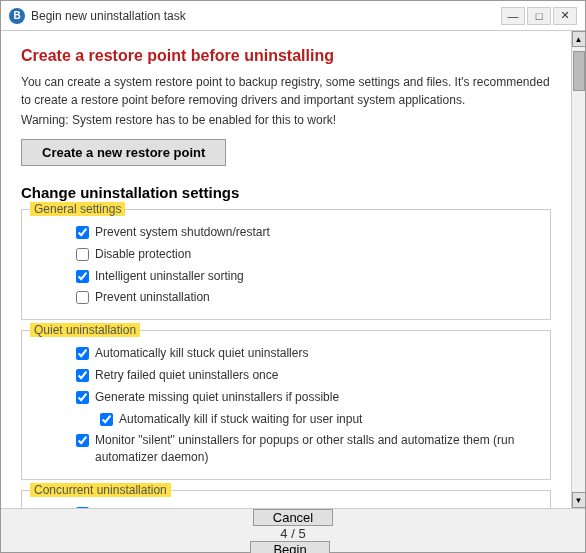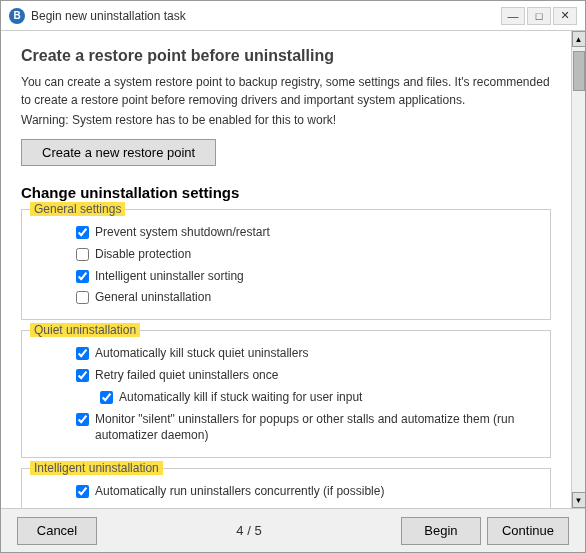--- a/index.html
+++ b/index.html
@@ -74,7 +74,7 @@
     .section-heading {
       font-size: 16px;
       font-weight: bold;
-      color: #404040;
+      color: #b91c1c;
       margin-bottom: 8px;
     }
     .description {

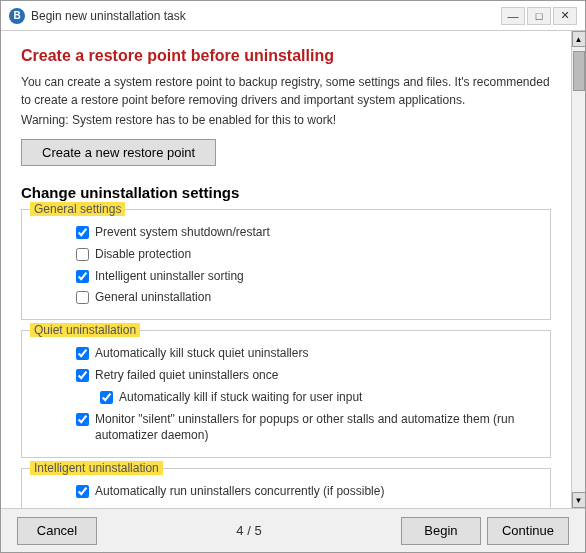--- a/index.html
+++ b/index.html
@@ -95,6 +95,7 @@
       font-size: 13px;
       cursor: pointer;
       margin-bottom: 18px;
+      font-weight: bold;
     }
     .section-heading2 {
       font-size: 15px;

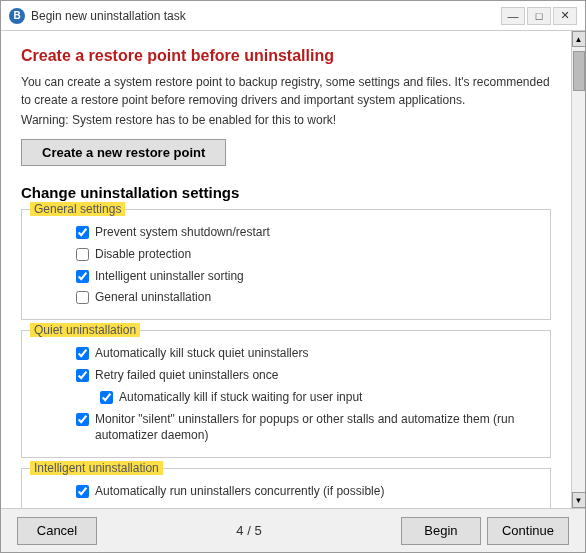--- a/index.html
+++ b/index.html
@@ -221,7 +221,7 @@
           </div>
           <div class="checkbox-row">
             <input type="checkbox" style="">
-            <span class="checkbox-label">General uninstallation</span>
+            <span class="checkbox-label">Prevent uninstallation</span>
           </div>
         </div>
 

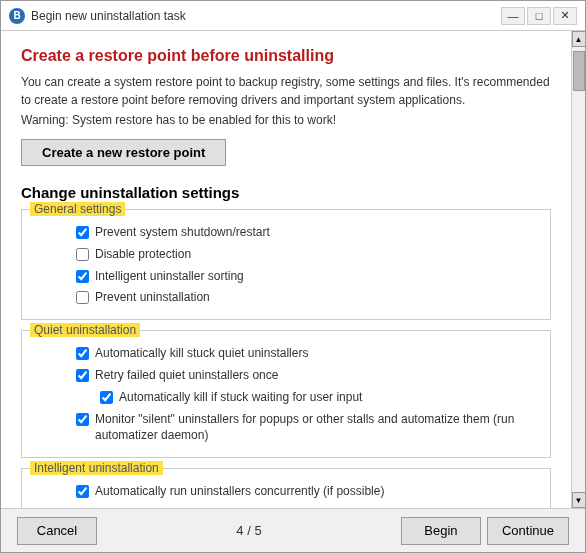--- a/index.html
+++ b/index.html
@@ -235,6 +235,10 @@
             <input type="checkbox" checked="" style="">
             <span class="checkbox-label">Retry failed quiet uninstallers once</span>
           </div>
+          <div class="checkbox-row">
+            <input type="checkbox" checked="" style="">
+            <span class="checkbox-label">Generate missing quiet uninstallers if possible</span>
+          </div>
           <div class="checkbox-row indent">
             <input type="checkbox" checked="" style="">
             <span class="checkbox-label">Automatically kill if stuck waiting for user input</span>

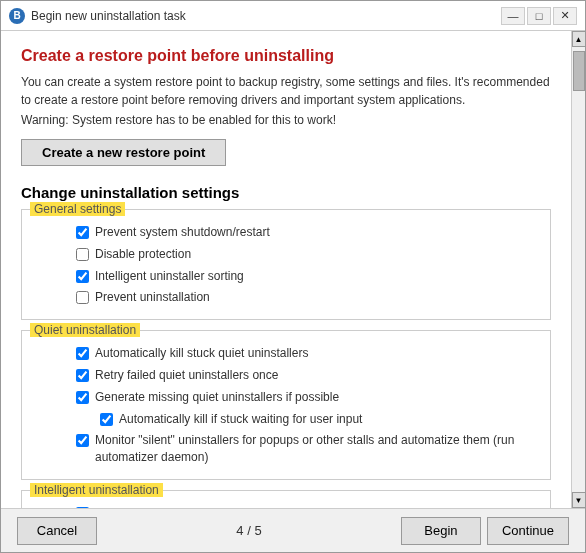--- a/index.html
+++ b/index.html
@@ -250,7 +250,7 @@
         </div>
 
         <div class="group-box">
-          <span class="group-label">Intelligent uninstallation</span>
+          <span class="group-label">Concurrent uninstallation</span>
           <div class="checkbox-row">
             <input type="checkbox" checked="" style="">
             <span class="checkbox-label">Automatically run uninstallers concurrently (if possible)</span>

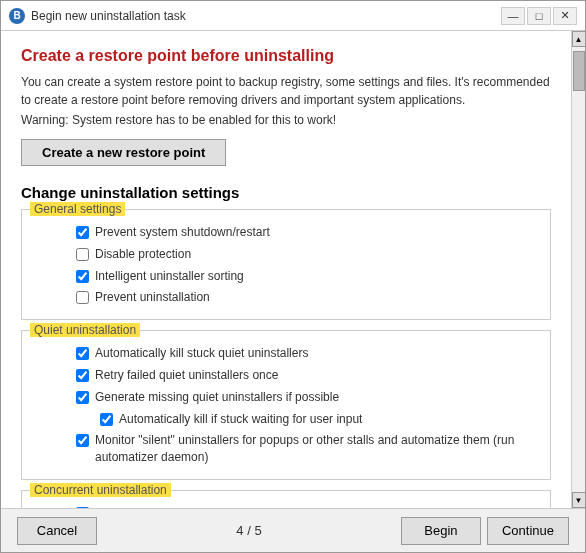--- a/index.html
+++ b/index.html
@@ -147,6 +147,7 @@
       align-items: center;
       padding: 0 16px;
       flex-shrink: 0;
+      flex-direction: column;
     }
     .footer-btn {
       min-width: 80px;

